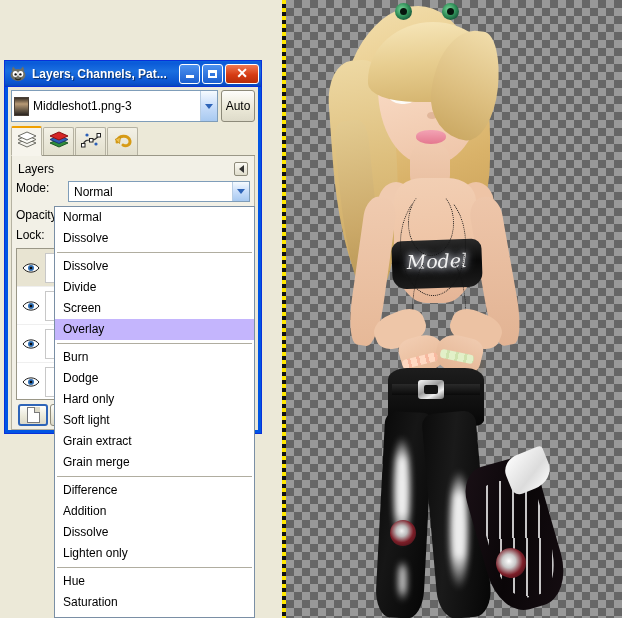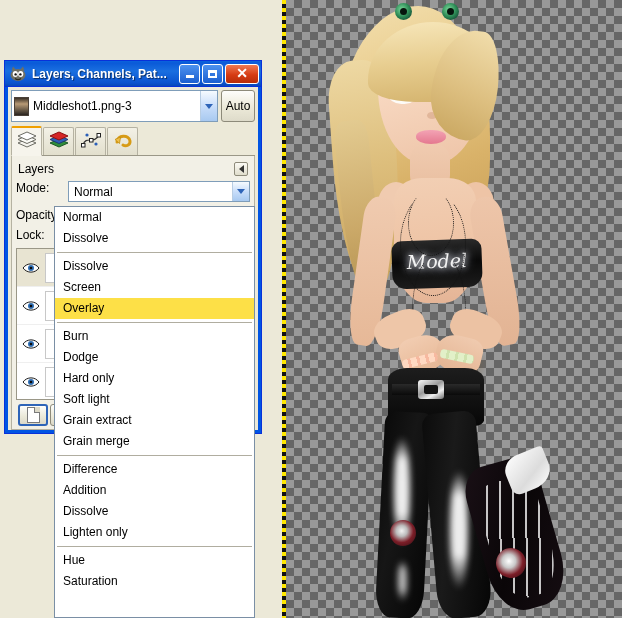--- a/index.html
+++ b/index.html
@@ -647,6 +647,7 @@
     <div class="mi">Dissolve</div>
     <div class="mi-sep"></div>
     <div class="mi">Dissolve</div>
+    <div class="mi">Divide</div>
     <div class="mi">Screen</div>
     <div class="mi sel">Overlay</div>
     <div class="mi-sep"></div>

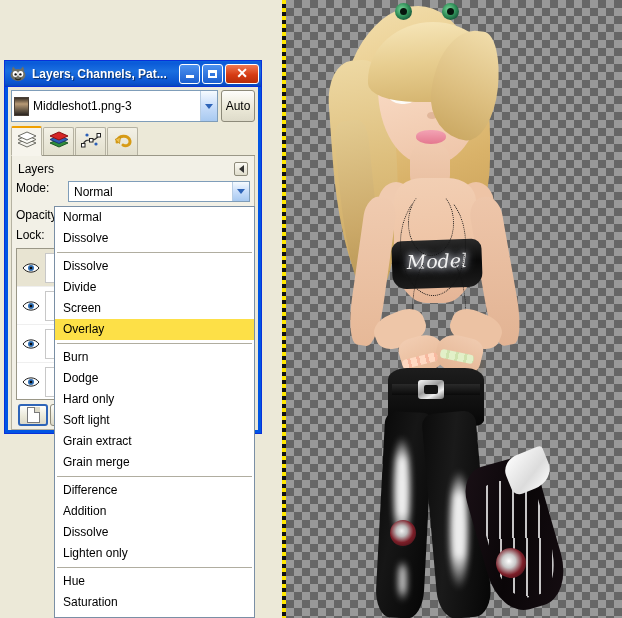--- a/index.html
+++ b/index.html
@@ -395,7 +395,7 @@
     font-size: 12px; color: #000;
     white-space: nowrap;
   }
-  .mi.sel { background: #fde047; }
+  .mi.sel { background: #c4b5fd; }
   .mi-sep { height: 1px; background: #b0ada0; margin: 3px 2px; }
 </style>
 </head>

